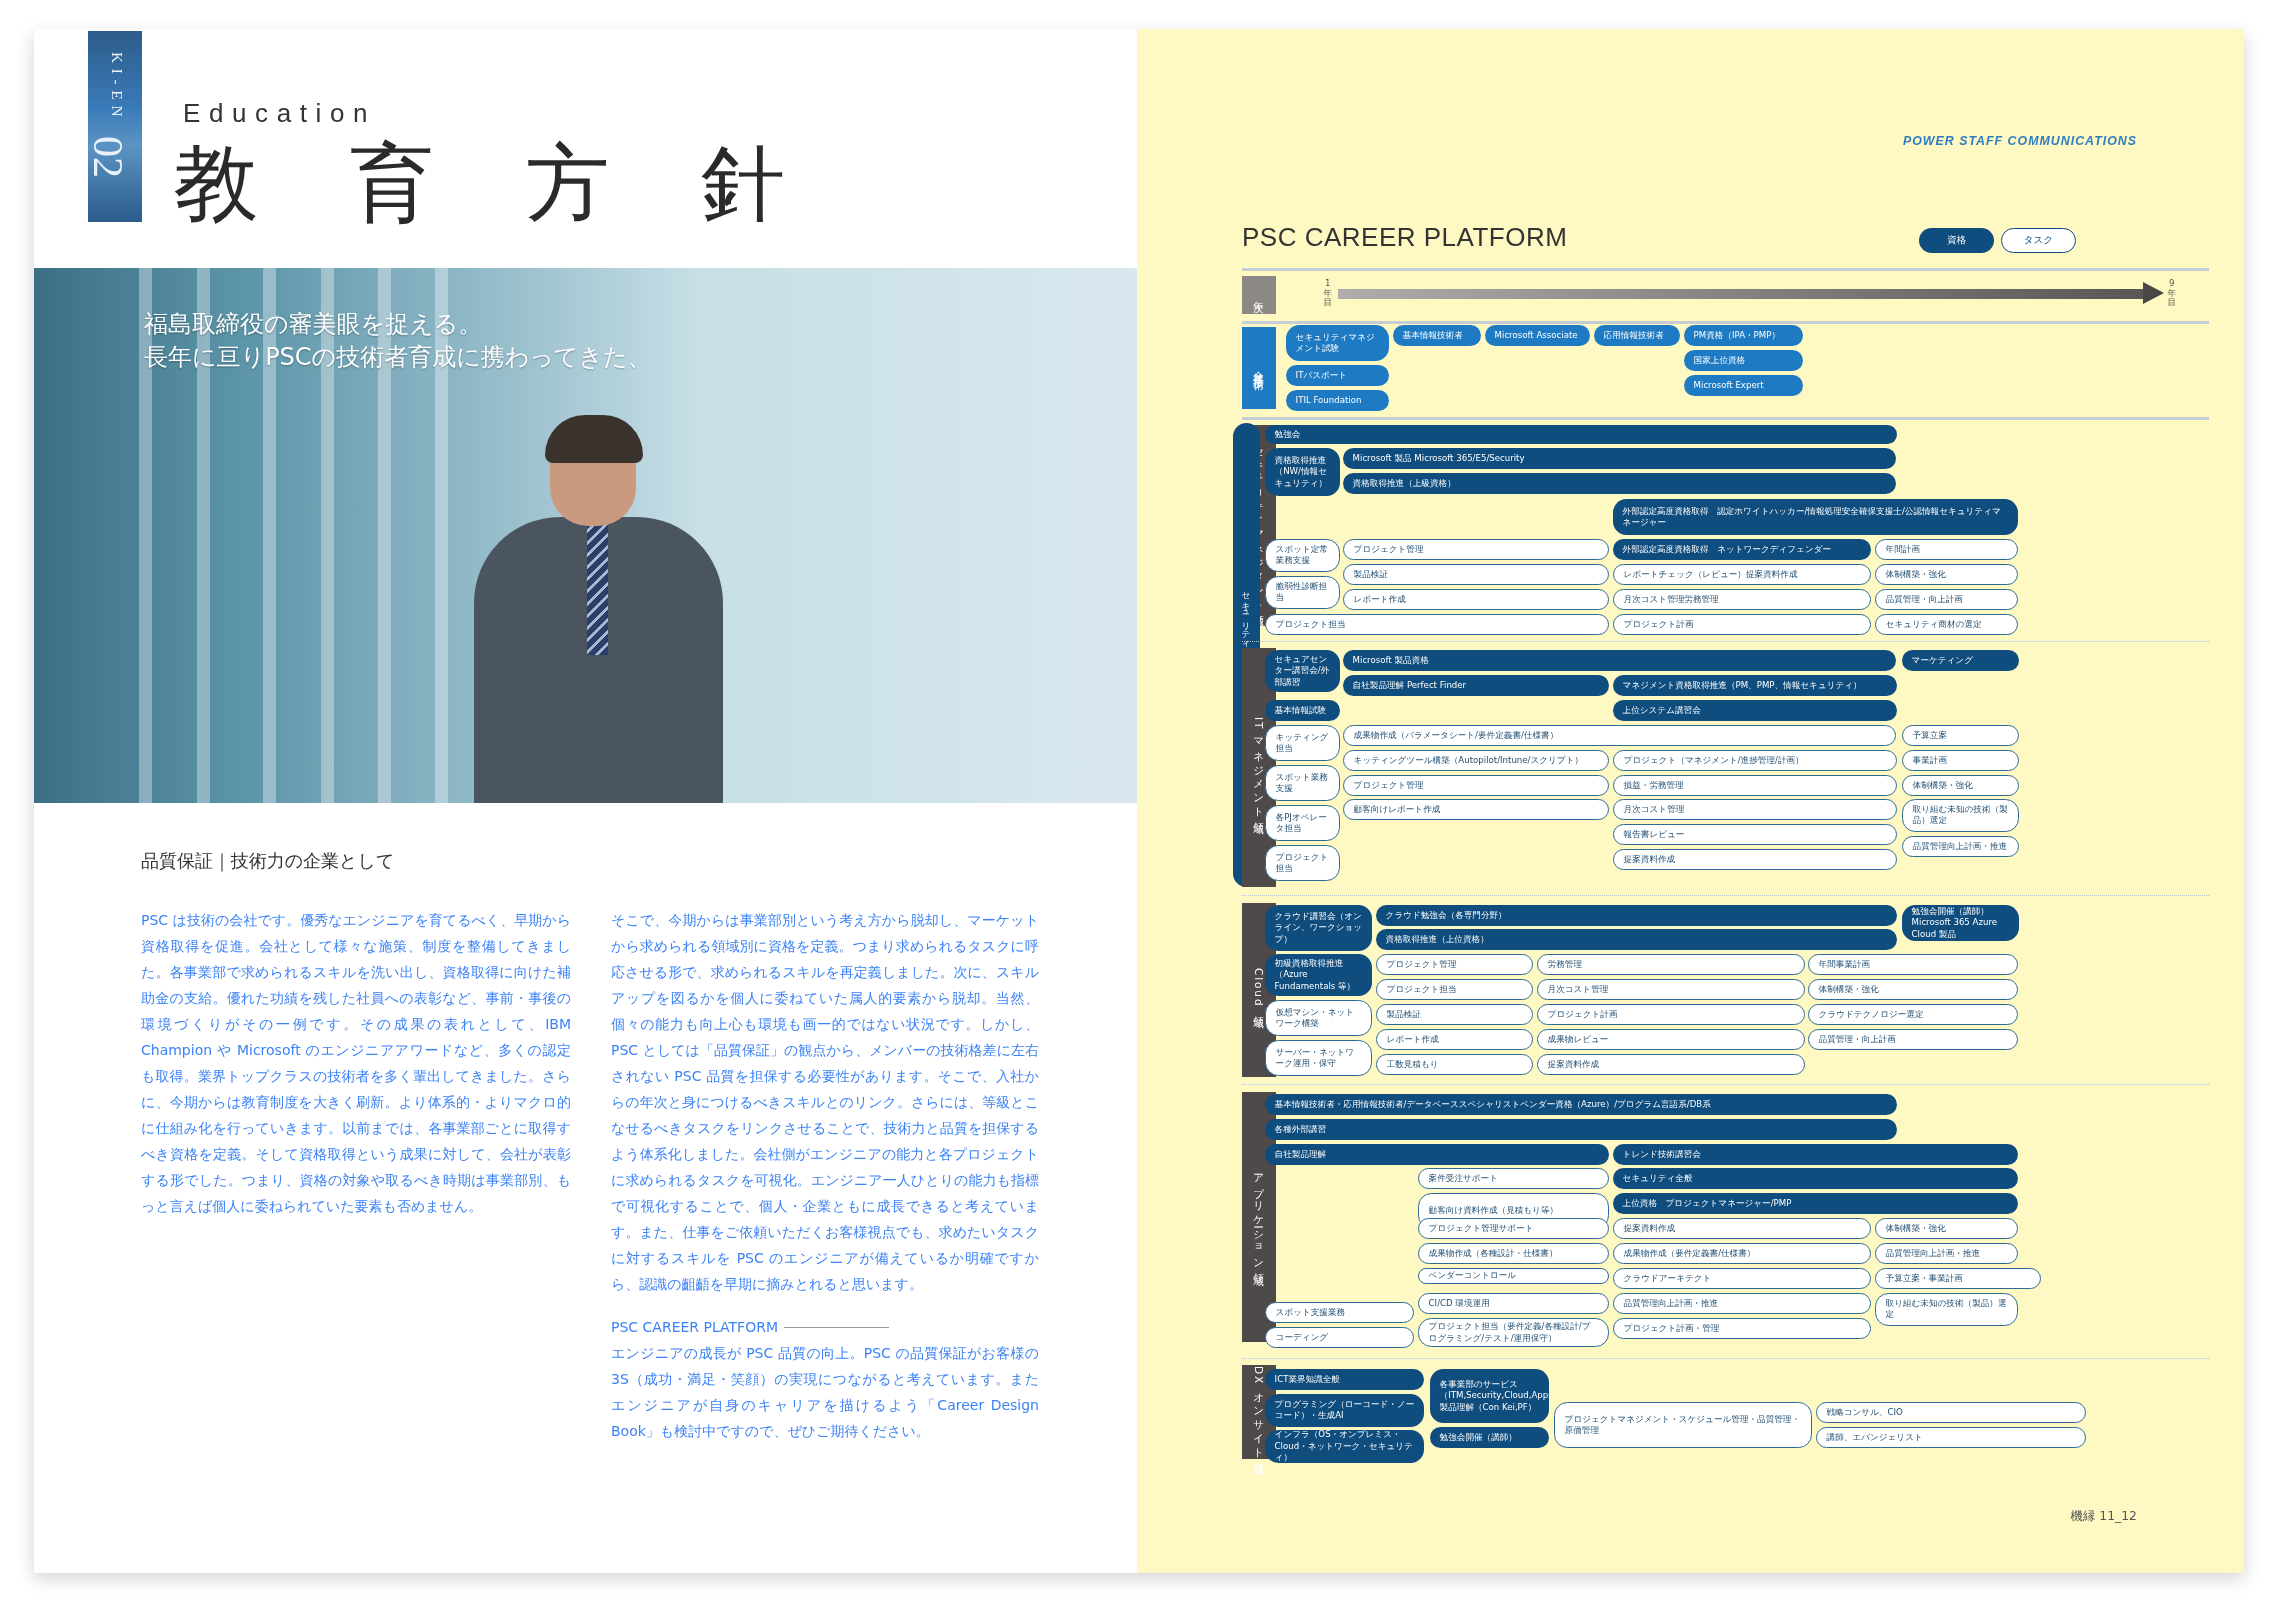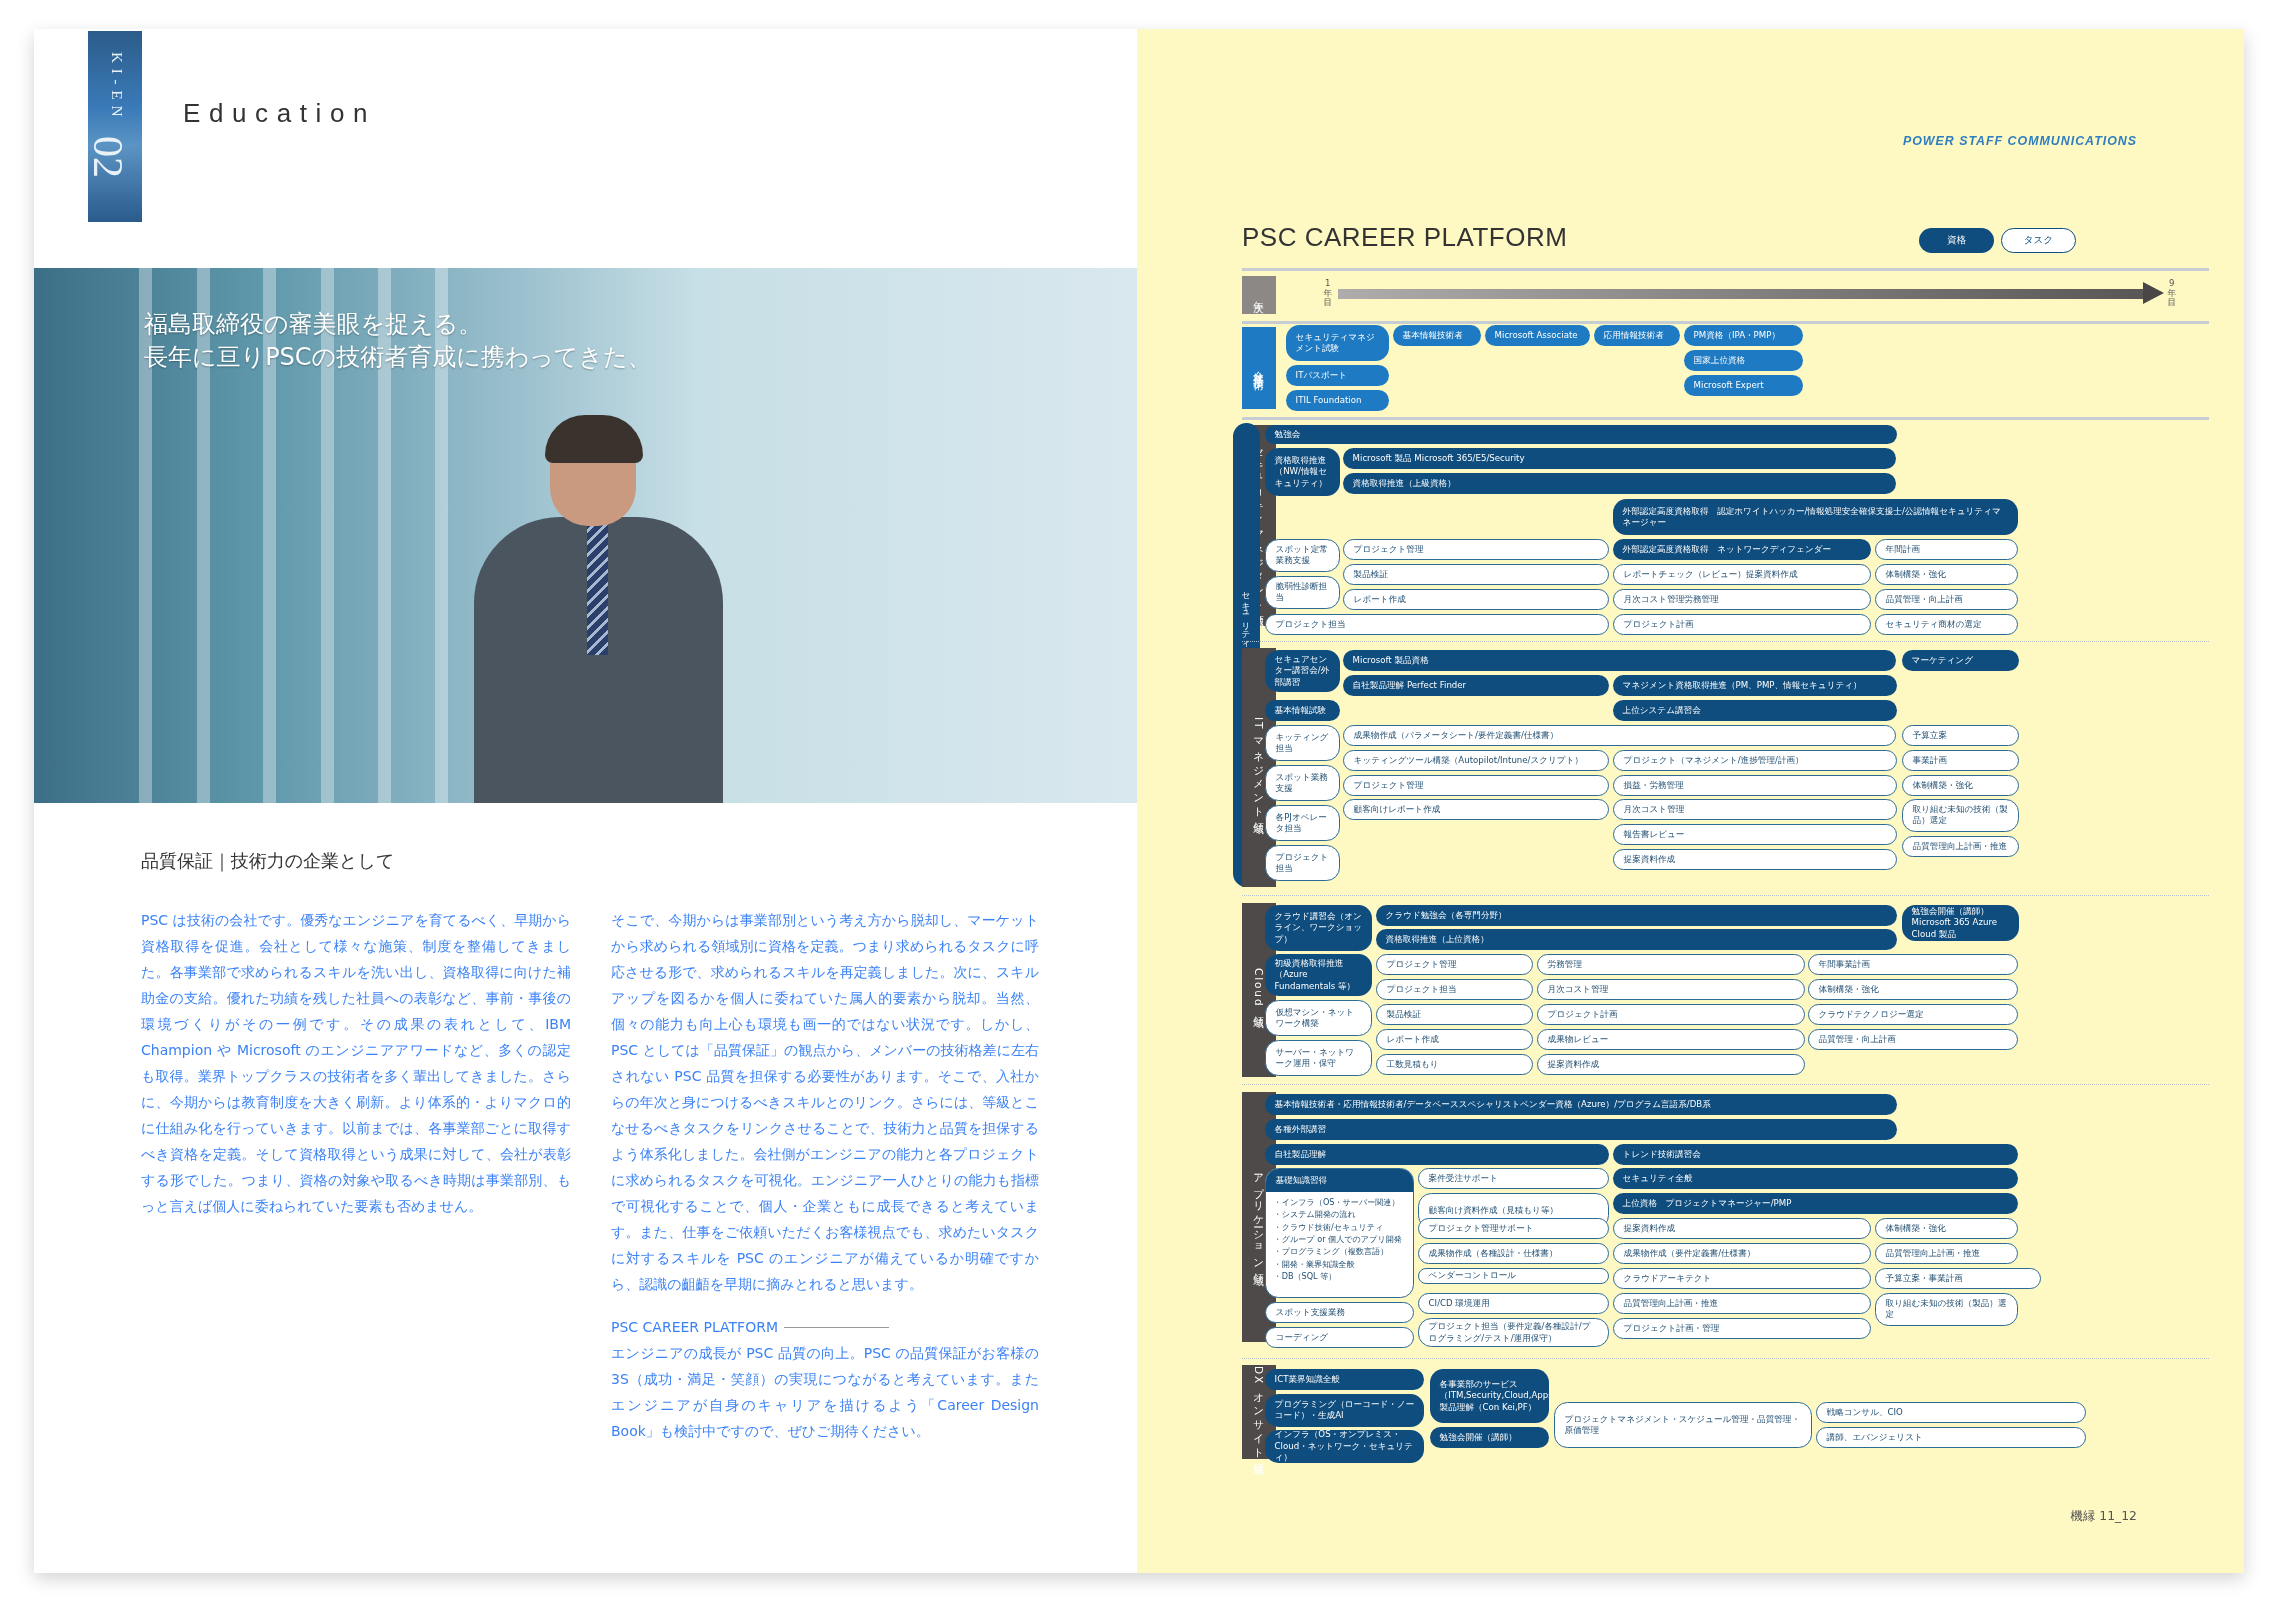--- a/index.html
+++ b/index.html
@@ -64,6 +64,7 @@
       <span class="n">02</span>
     </div>
     <div class="edu">Education</div>
+    <div class="kanji">教 育 方 針</div>
 
     <div class="photo">
       <div class="stripe" style="left:105px"></div>

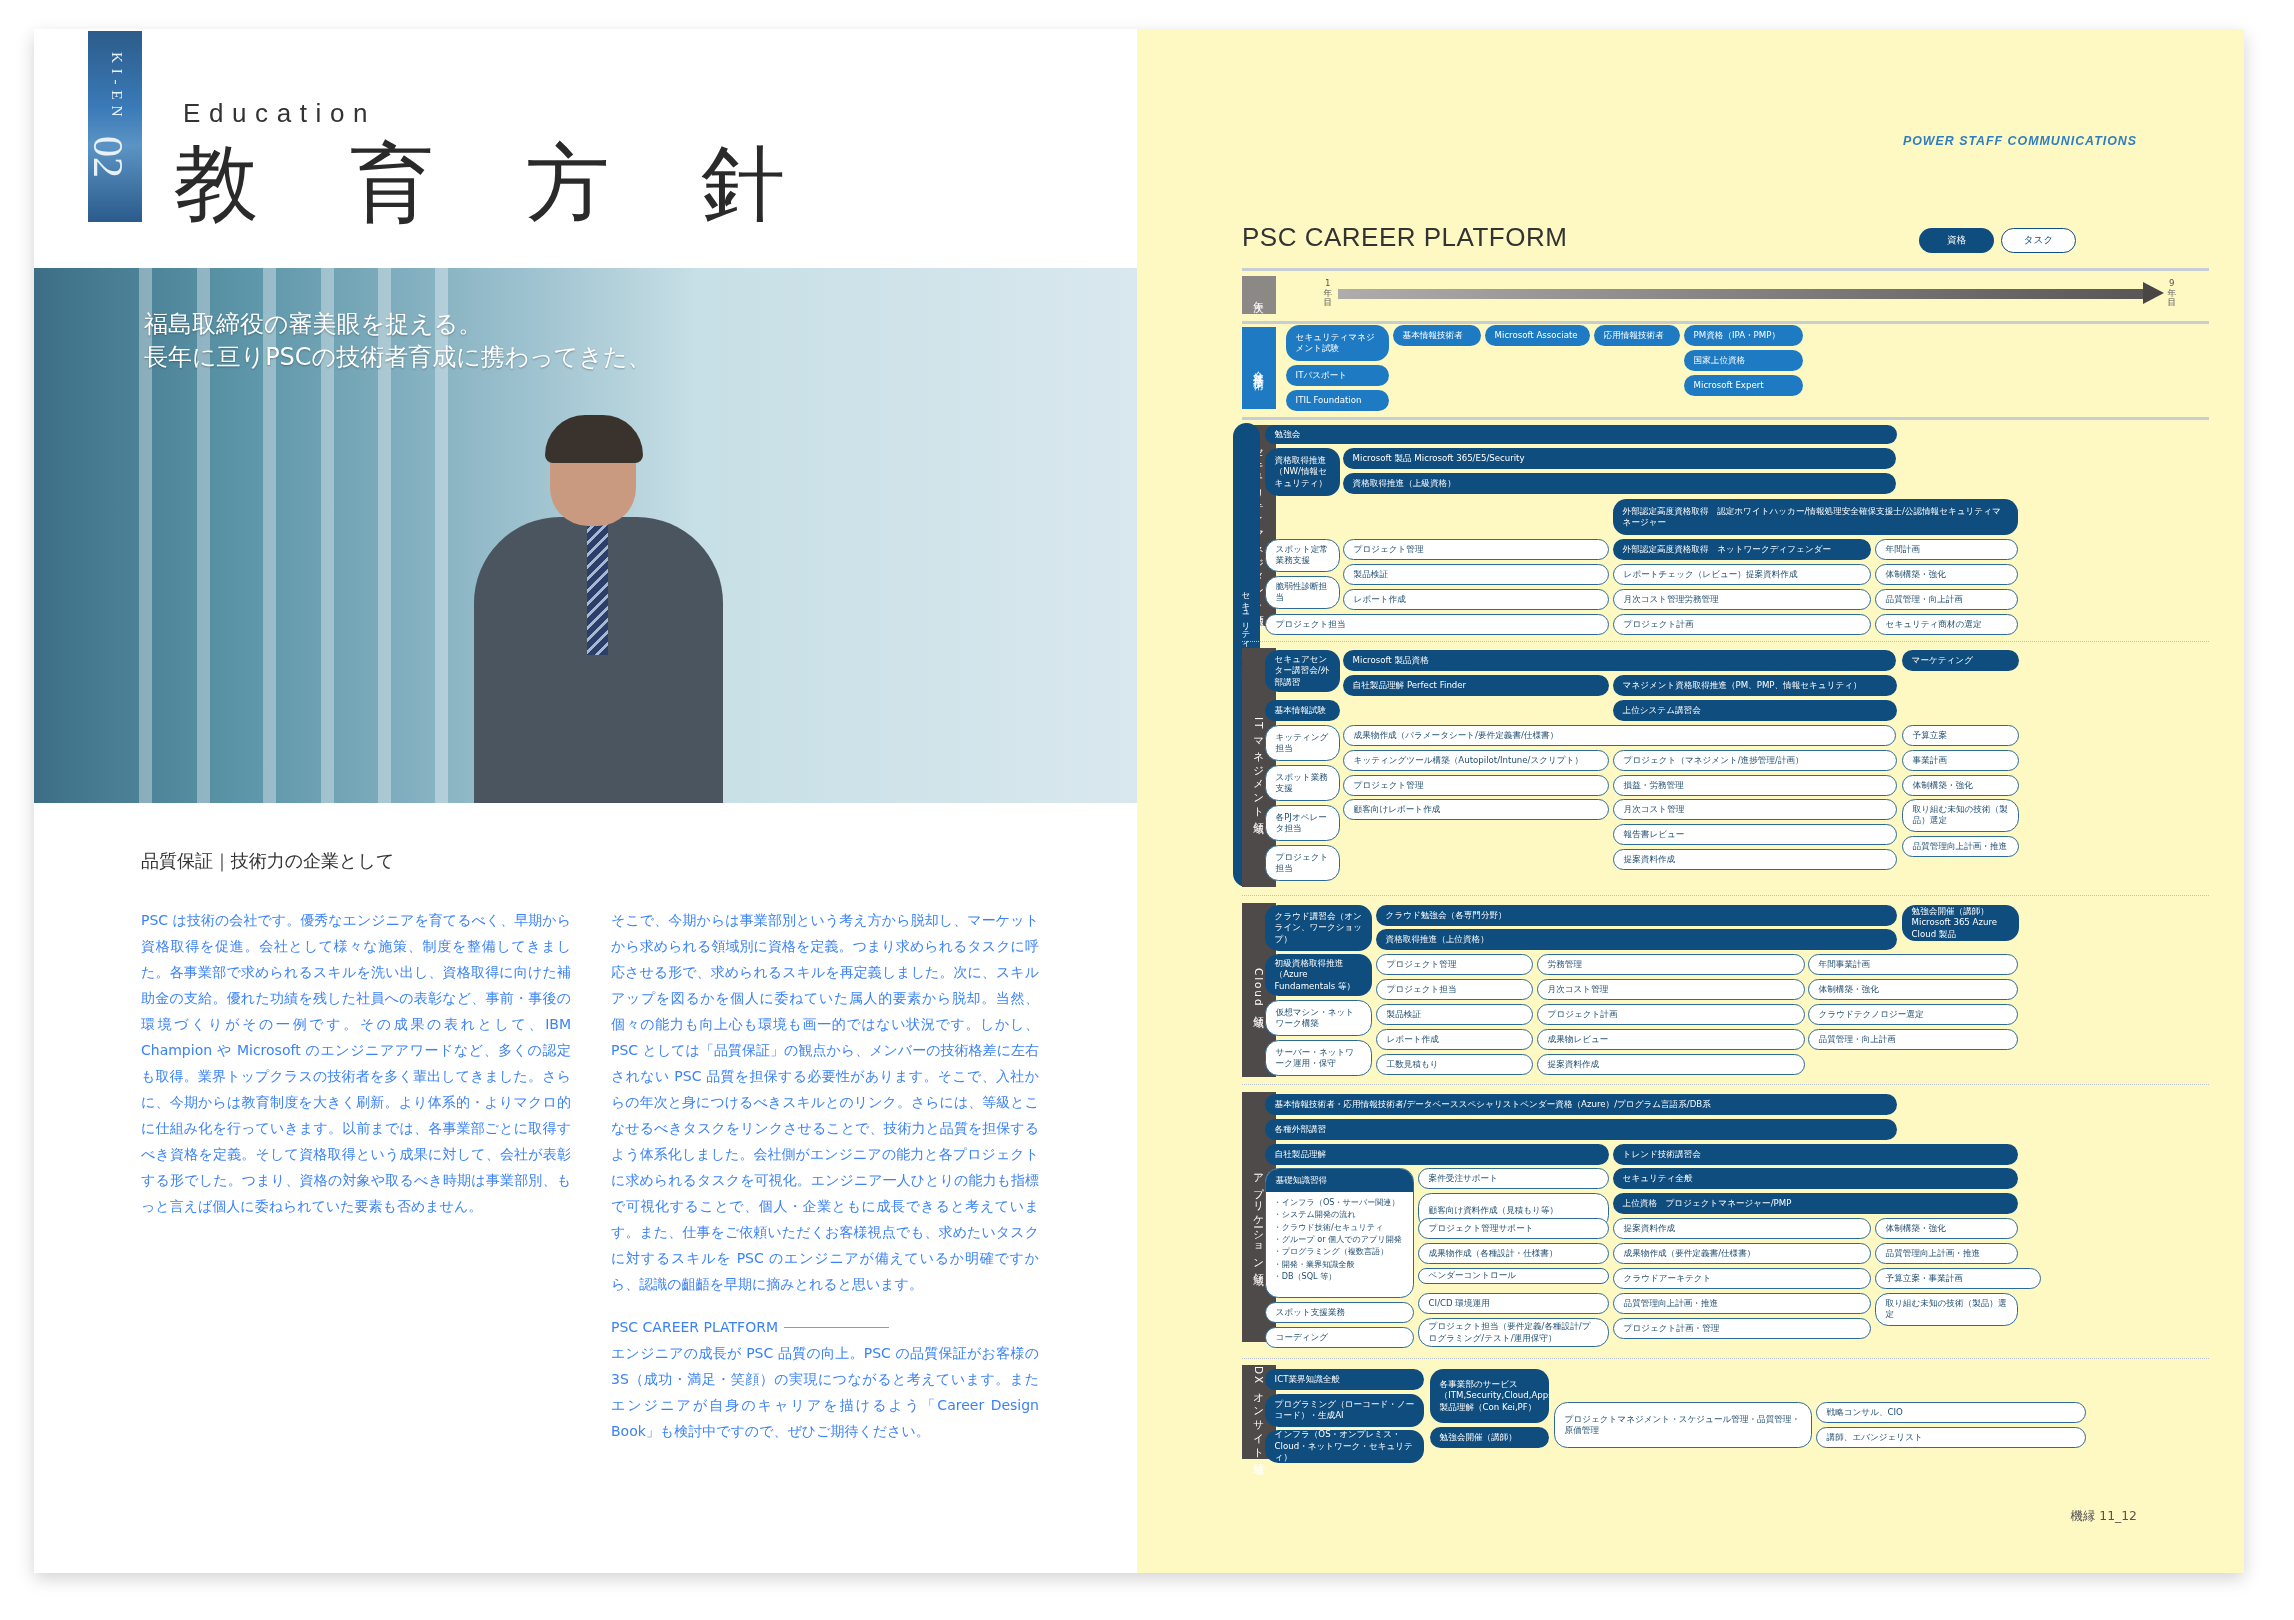--- a/index.html
+++ b/index.html
@@ -203,18 +203,6 @@
     <div class="pill pn" style="left:128px;top:1090px;width:632px;height:21px">各種外部講習</div>
     <div class="pill pn" style="left:128px;top:1115px;width:344px;height:21px">自社製品理解</div>
     <div class="pill pn" style="left:476px;top:1115px;width:405px;height:21px">トレンド技術講習会</div>
-    <div style="position:absolute;left:128px;top:1139px;width:149px;height:130px;border:1.4px solid #2d6a95;border-radius:13.4px;background:#fff;overflow:hidden">
-      <div class="pill pn" style="position:relative;left:0;top:0;width:100%;height:23px;border-radius:0">基礎知識習得</div>
-      <div style="padding:3.8px 7.6px;font-size:8.1px;line-height:12.4px;color:#1f4d70">
-        <div>・インフラ（OS・サーバー関連）</div>
-          <div>・システム開発の流れ</div>
-        <div>・クラウド技術/セキュリティ</div>
-          <div>・グループ or 個人でのアプリ開発</div>
-        <div>・プログラミング（複数言語）</div>
-          <div>・開発・業界知識全般</div>
-        <div>・DB（SQL 等）</div>
-      </div>
-    </div>
     <div class="pill po" style="left:281px;top:1139px;width:191px;height:21px">案件受注サポート</div>
     <div class="pill pn" style="left:476px;top:1139px;width:405px;height:21px">セキュリティ全般</div>
     <div class="pill po" style="left:281px;top:1164px;width:191px;height:36px">顧客向け資料作成（見積もり等）</div>

